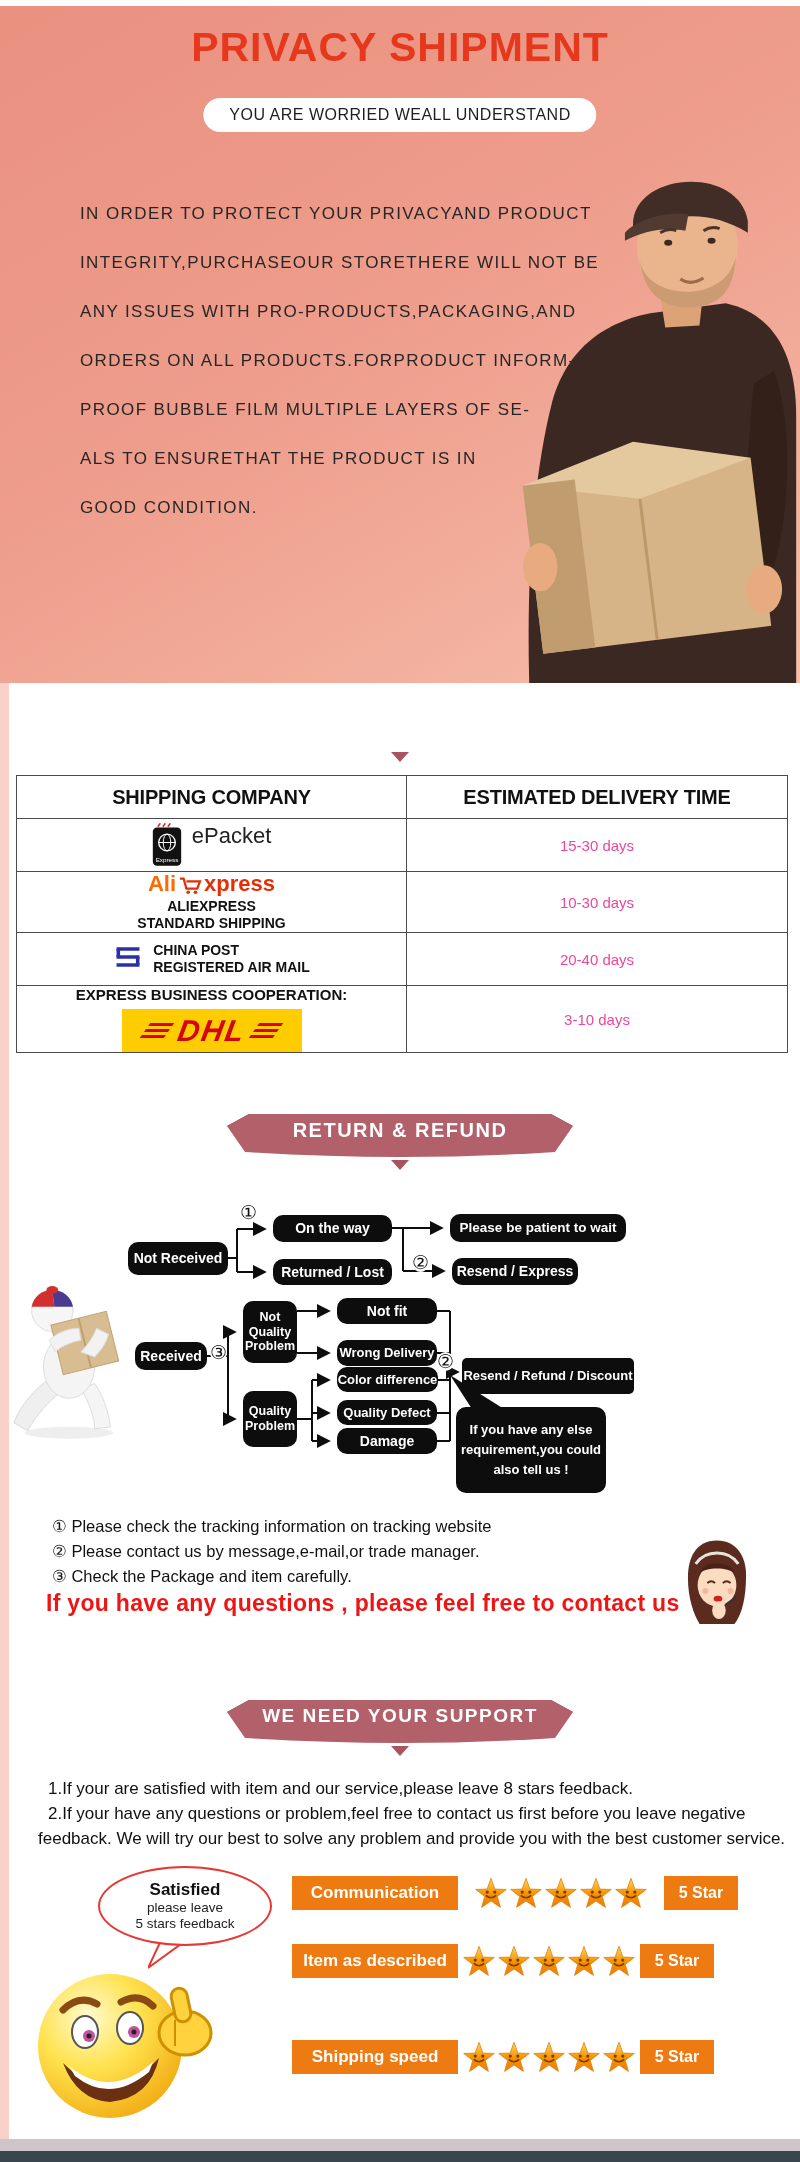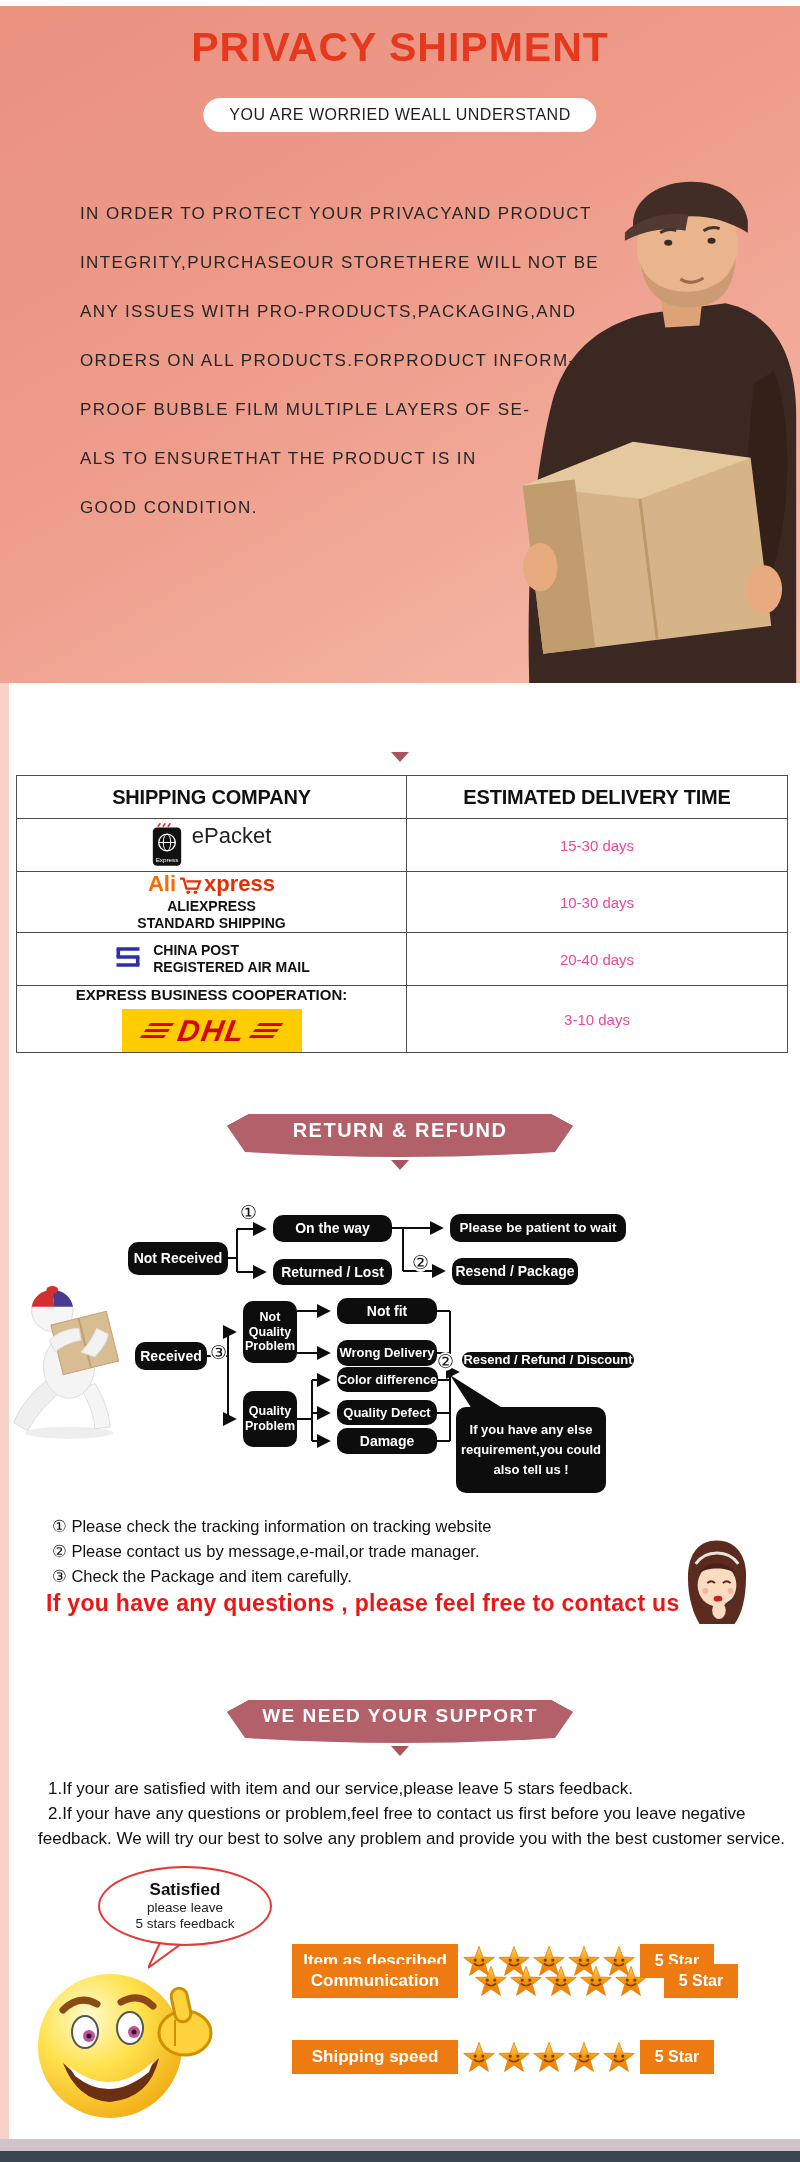--- a/index.html
+++ b/index.html
@@ -270,7 +270,7 @@
     <div class="pill-black" style="left:273px;top:20px;width:119px;height:27px;">On the way</div>
     <div class="pill-black" style="left:273px;top:64px;width:119px;height:26px;">Returned / Lost</div>
     <div class="pill-black" style="left:450px;top:19px;width:176px;height:28px;font-size:13.5px;">Please be patient to wait</div>
-    <div class="pill-black" style="left:452px;top:63px;width:126px;height:27px;">Resend / Package</div>
+    <div class="pill-black" style="left:452px;top:63px;width:126px;height:27px;">Resend / Express</div>
     <div class="pill-black" style="left:135px;top:147px;width:72px;height:28px;">Received</div>
     <div class="pill-black" style="left:243px;top:106px;width:54px;height:62px;font-size:12.5px;">Not
 Quality

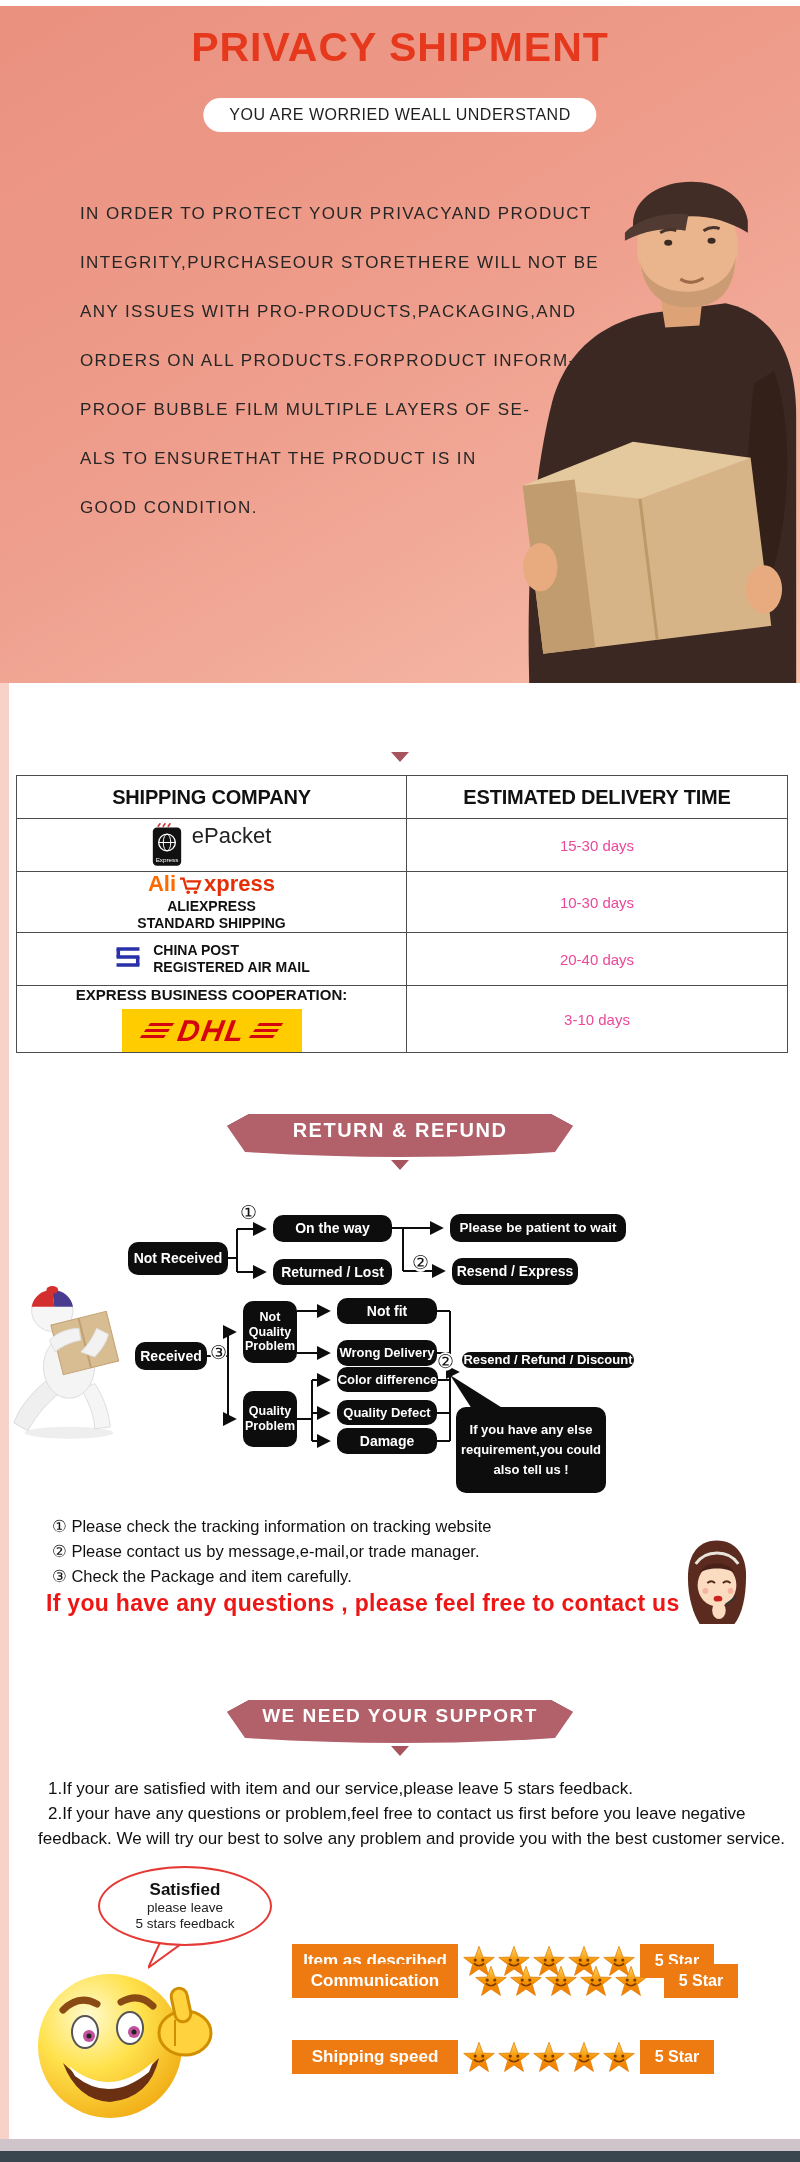--- a/index.html
+++ b/index.html
@@ -282,7 +282,7 @@
     <div class="pill-black" style="left:337px;top:172px;width:101px;height:25px;font-size:13px;">Color difference</div>
     <div class="pill-black" style="left:337px;top:205px;width:100px;height:25px;font-size:13px;">Quality Defect</div>
     <div class="pill-black" style="left:337px;top:233px;width:100px;height:26px;">Damage</div>
-    <div class="pill-black" style="left:462px;top:157px;width:172px;height:16px;font-size:13px;border-radius:11px;">Resend / Refund / Discount</div>
+    <div class="pill-black" style="left:462px;top:163px;width:172px;height:36px;font-size:13px;border-radius:5px;">Resend / Refund / Discount</div>
     <div class="pill-black flow-bubble" style="left:456px;top:212px;width:150px;height:86px;">If you have any else
 requirement,you could
 also tell us !</div>

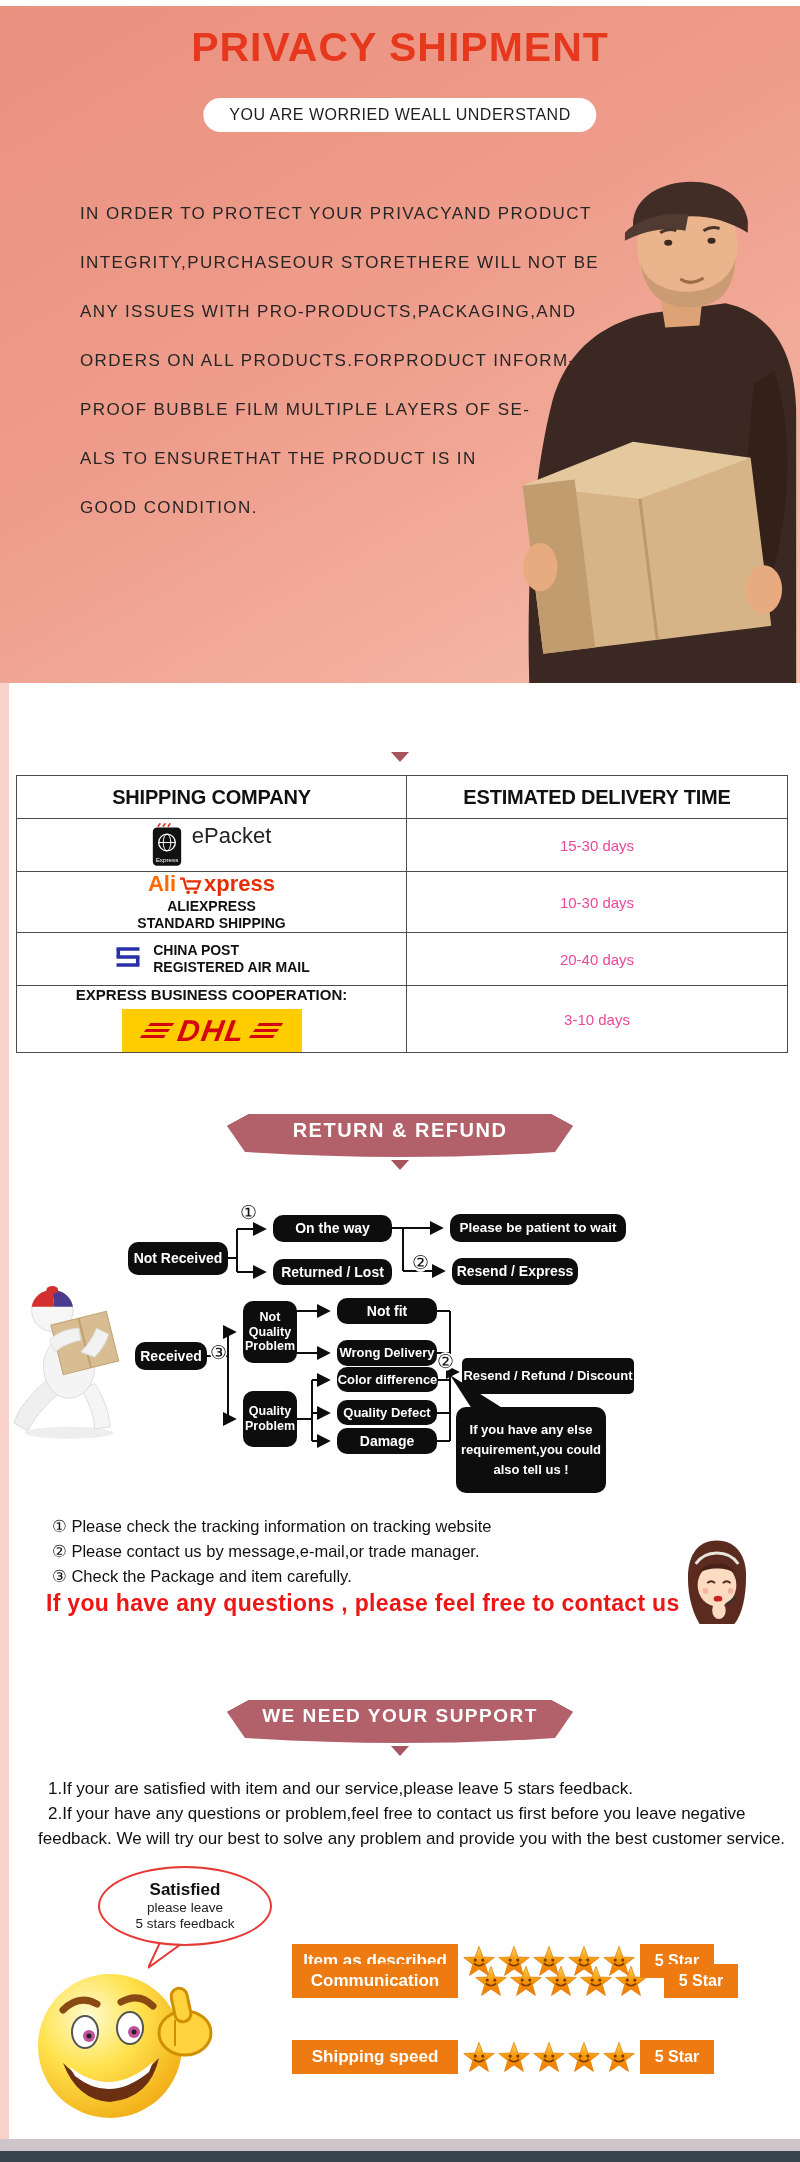--- a/index.html
+++ b/index.html
@@ -319,7 +319,7 @@
   <div class="abs tri-down" style="top:1746px;"></div>
 
   <div class="abs support-items">
-    <p>1.If your are satisfied with item and our service,please leave 5 stars feedback.</p>
+    <p>1.If your are satisfied with item and our service,please leave 8 stars feedback.</p>
     <p>2.If your have any questions or problem,feel free to contact us first before you leave negative feedback. We will try our best to solve any problem and provide you with the best customer service.</p>
   </div>
 

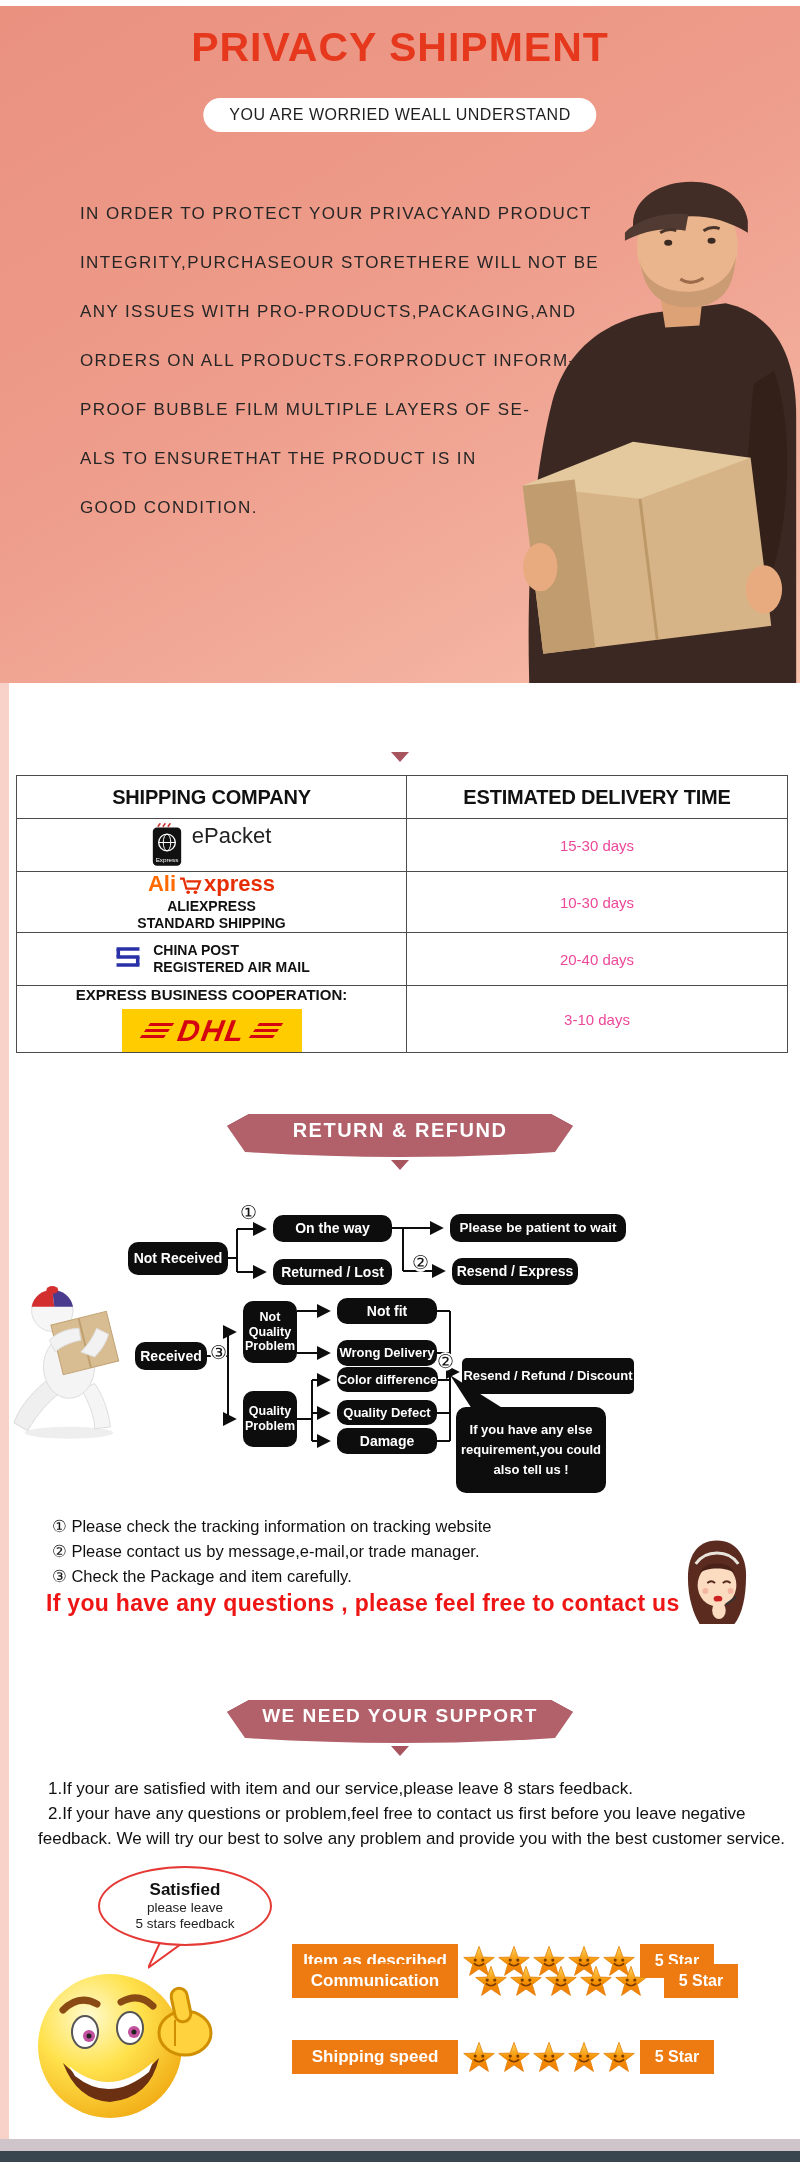--- a/index.html
+++ b/index.html
@@ -387,7 +387,7 @@
     </div>
     <div class="fb-badge">5 Star</div>
   </div>
-  <div class="abs" style="left:292px;top:1964px;display:flex;gap:16px;align-items:center;">
+  <div class="abs" style="left:292px;top:1876px;display:flex;gap:16px;align-items:center;">
     <div class="fb-label">Communication</div>
     <div class="fb-stars">
       <svg class="star" viewBox="0 0 36 36">

